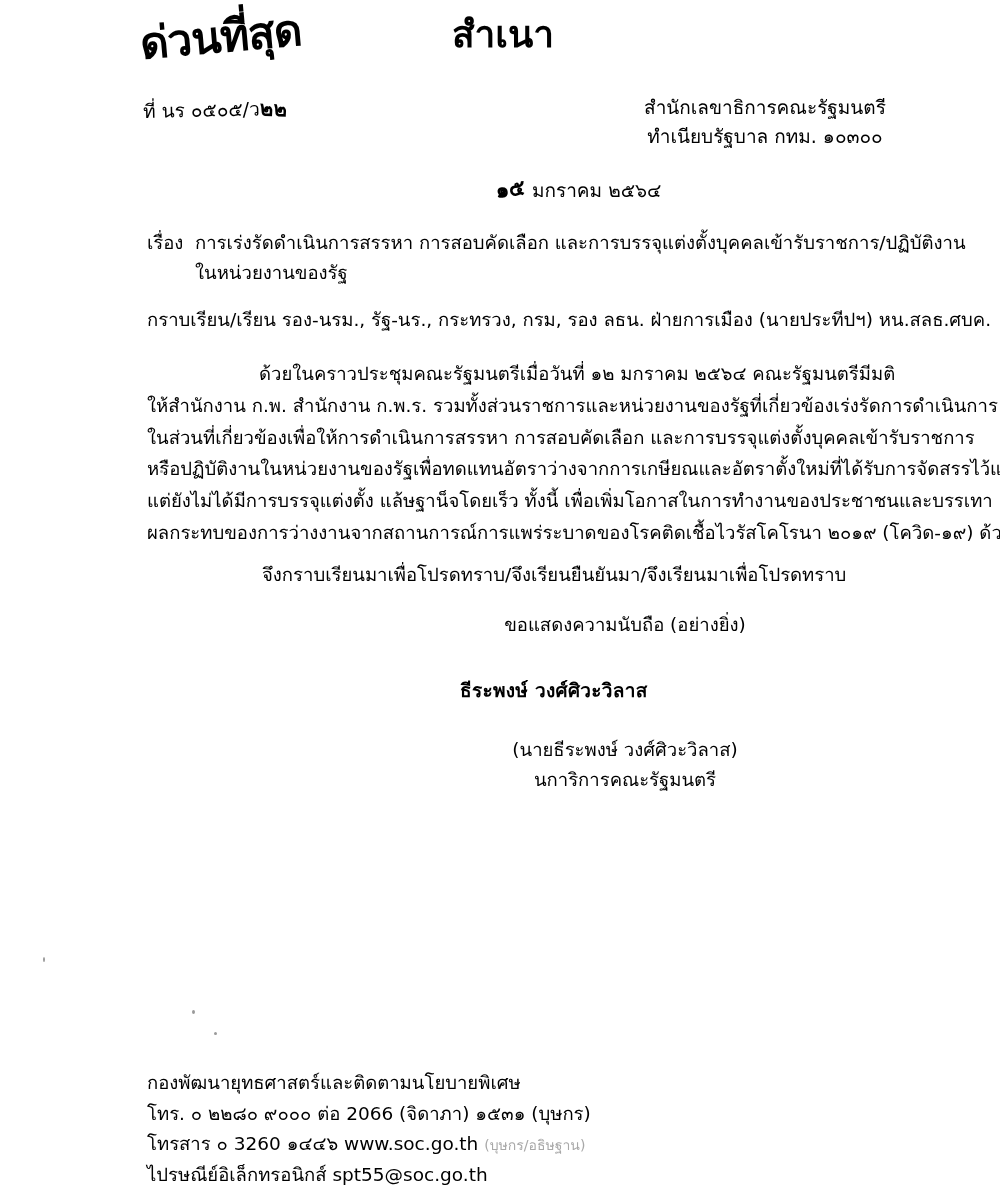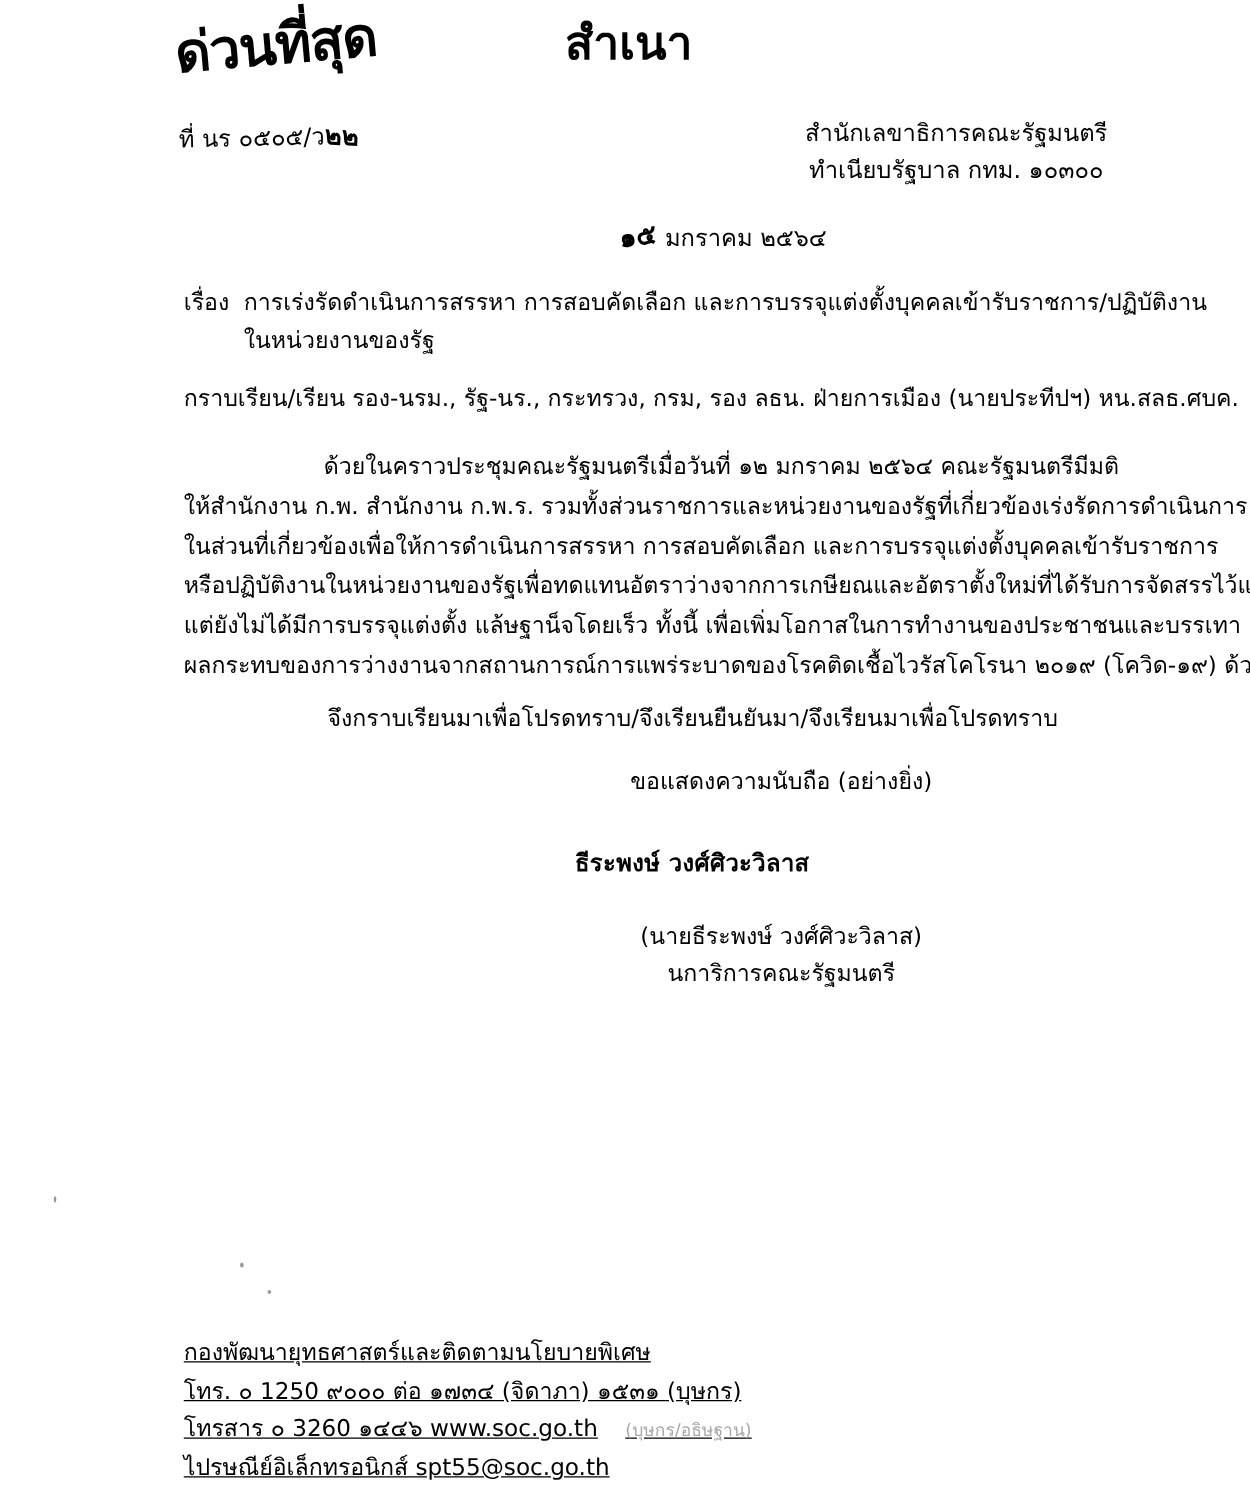--- a/index.html
+++ b/index.html
@@ -181,7 +181,6 @@
     width: 700px;
     font-size: 18.5px;
     line-height: 1.66;
-    text-decoration: underline;
   }
   .footer .line {
     white-space: nowrap;

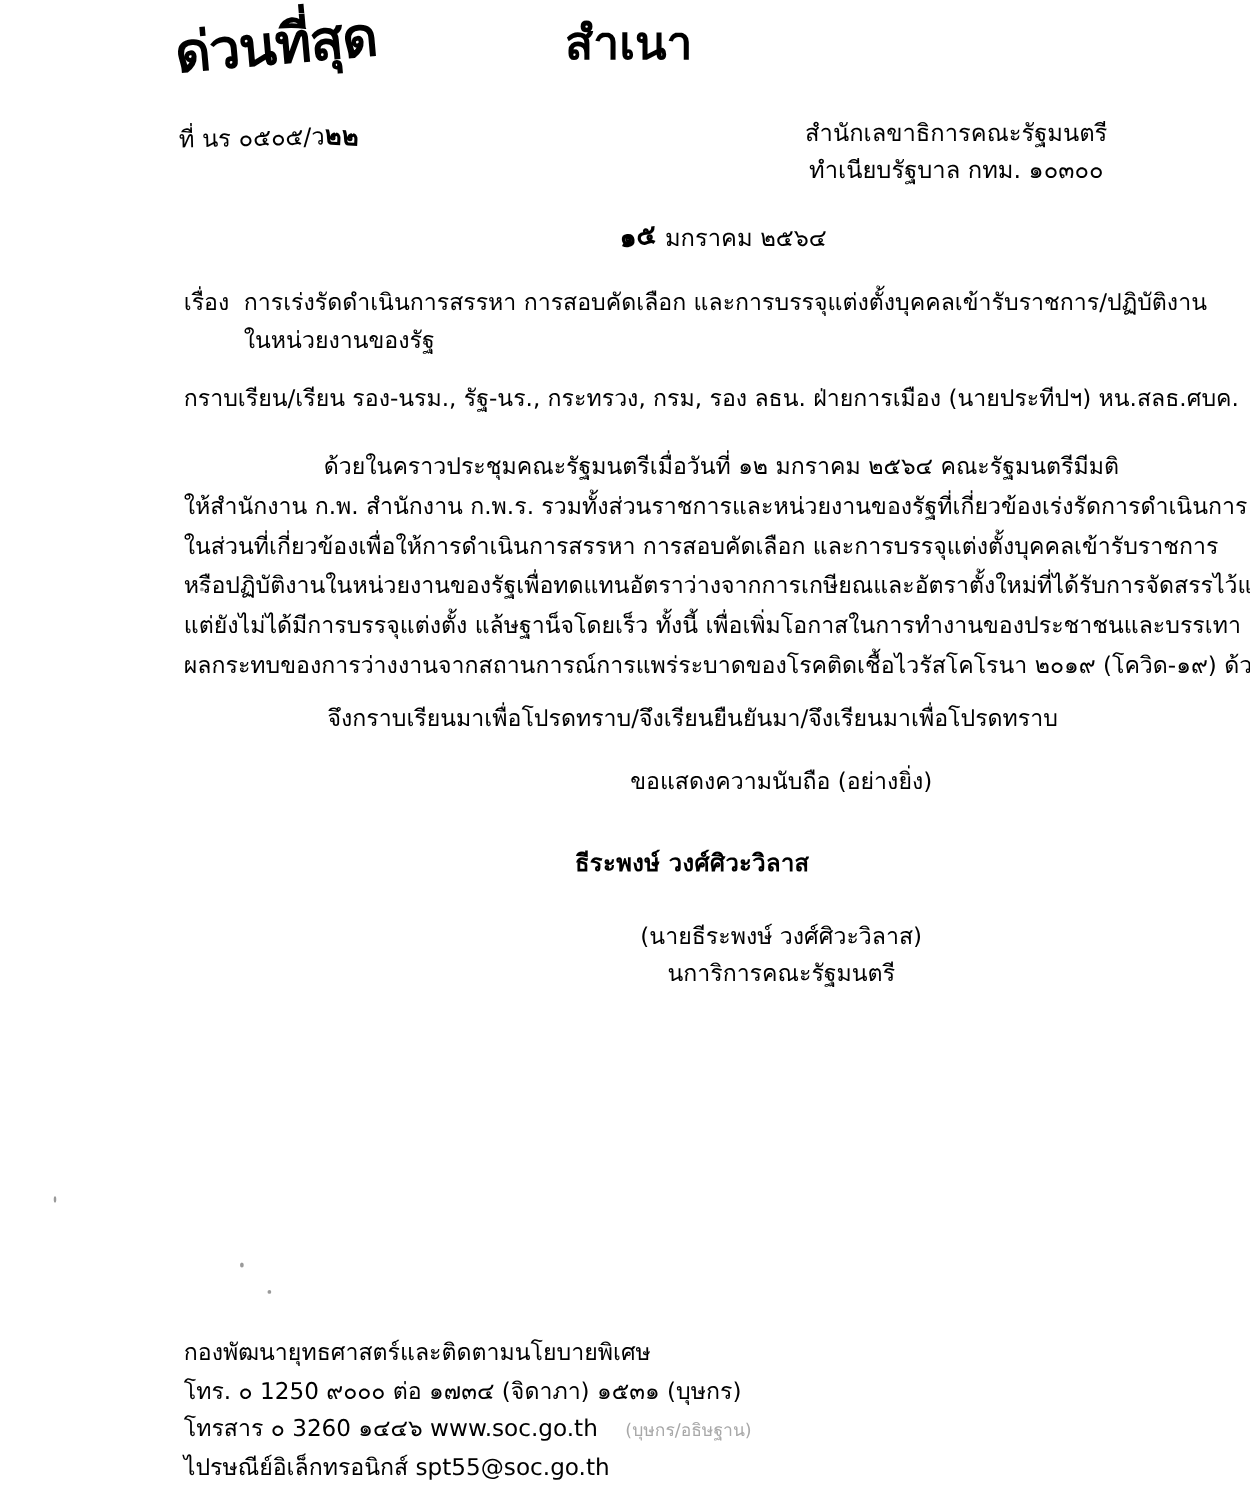--- a/index.html
+++ b/index.html
@@ -250,7 +250,7 @@
 
   <div class="footer">
     <div class="line">กองพัฒนายุทธศาสตร์และติดตามนโยบายพิเศษ</div>
-    <div class="line">โทร.  ๐ 1250 ๙๐๐๐ ต่อ ๑๗๓๔ (จิดาภา) ๑๕๓๑ (บุษกร)</div>
+    <div class="line">โทร.  ๐ ๒๒๘๐ ๙๐๐๐ ต่อ 2066 (จิดาภา) ๑๕๓๑ (บุษกร)</div>
     <div class="line">
       <span>โทรสาร ๐ 3260 ๑๔๔๖ www.soc.go.th</span><span class="faint">(บุษกร/อธิษฐาน)</span>
     </div>

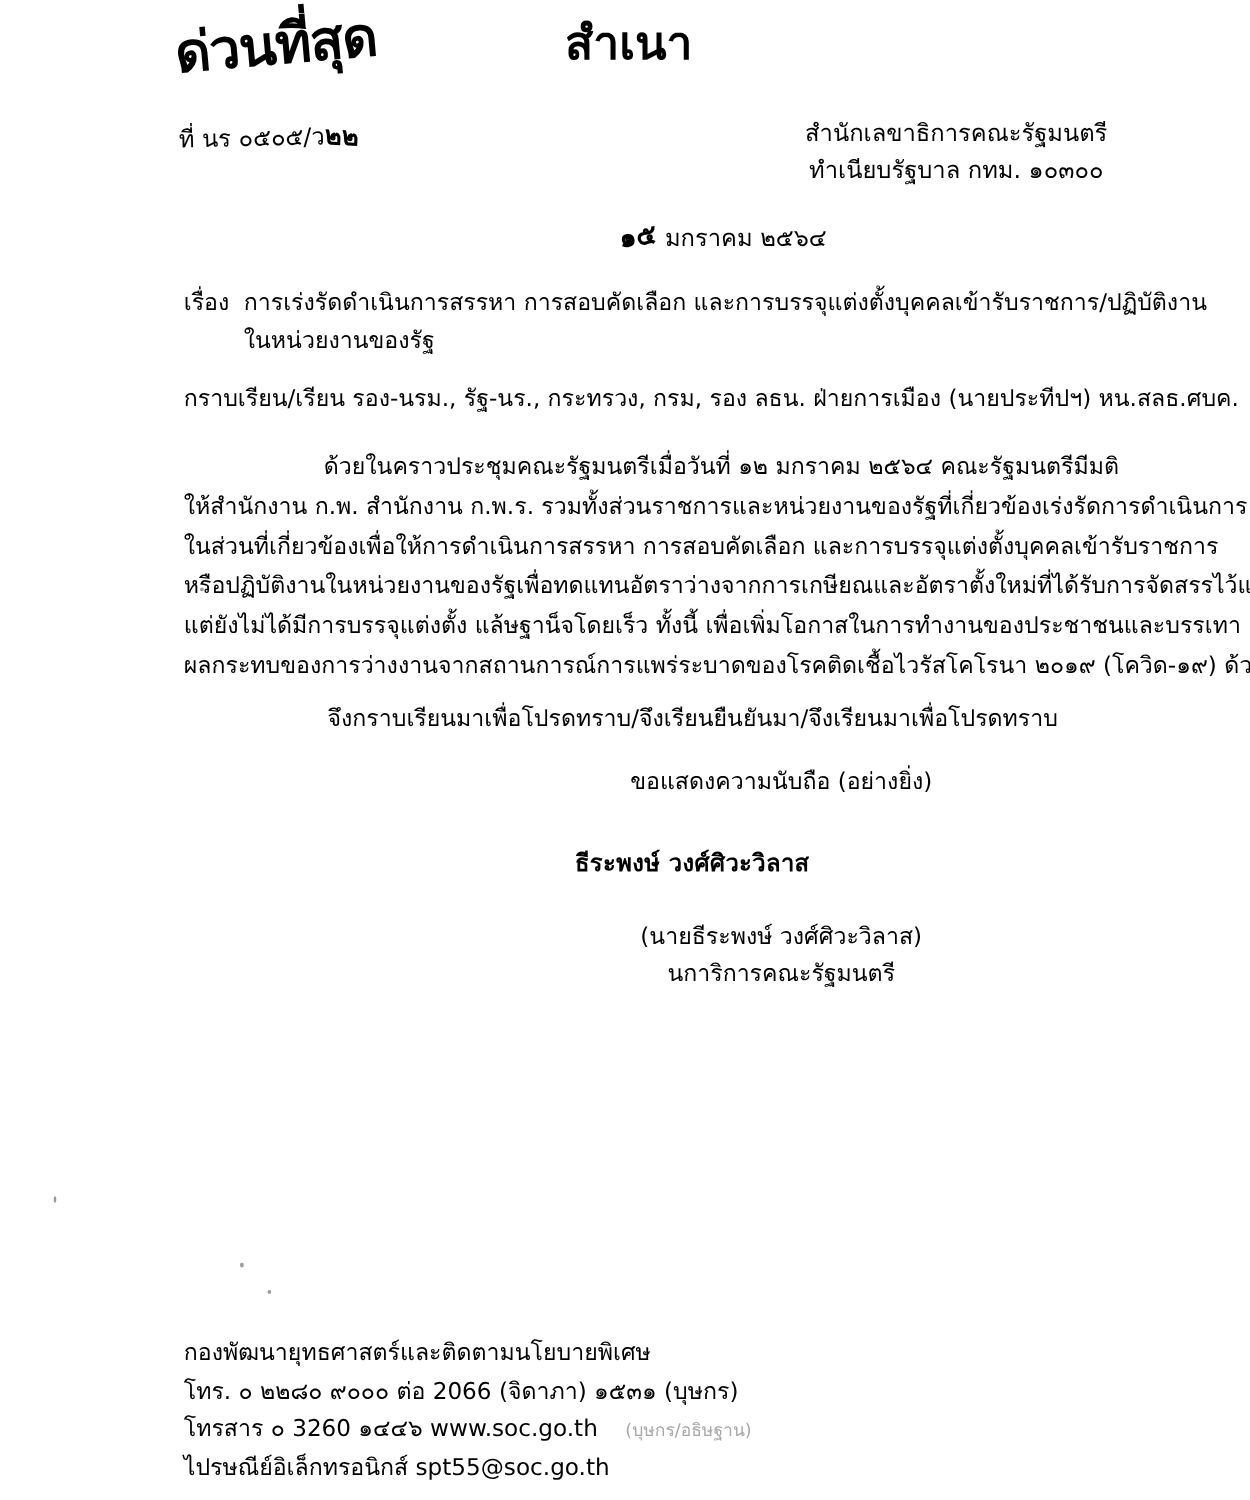--- a/index.html
+++ b/index.html
@@ -188,7 +188,7 @@
   .footer .faint {
     color: #a8a8a8;
     font-size: 14px;
-    margin-left: 22px;
+    margin-left: 6px;
     text-align: center;
   }
 

